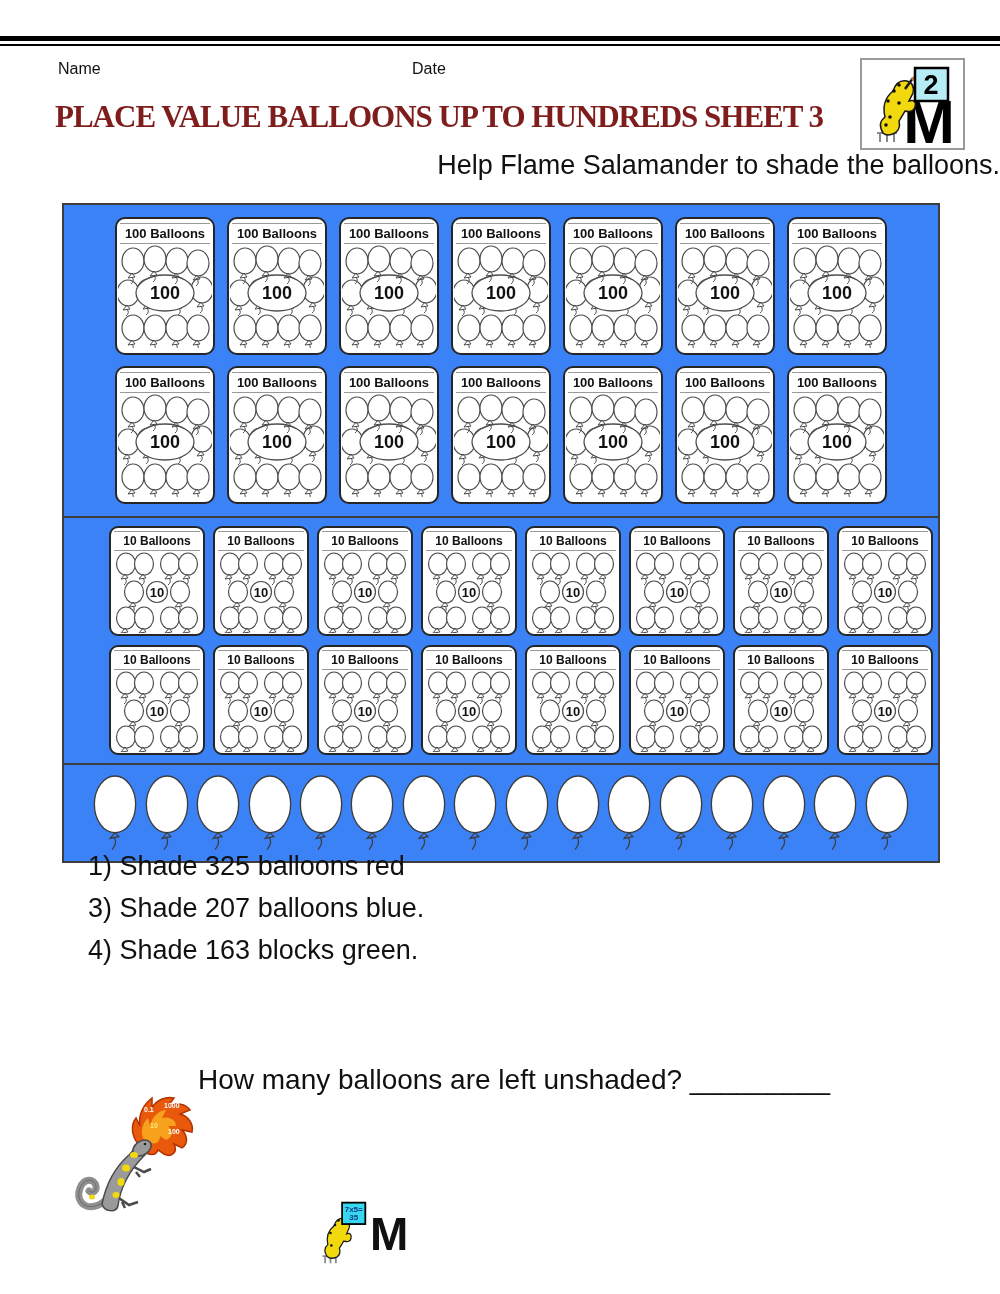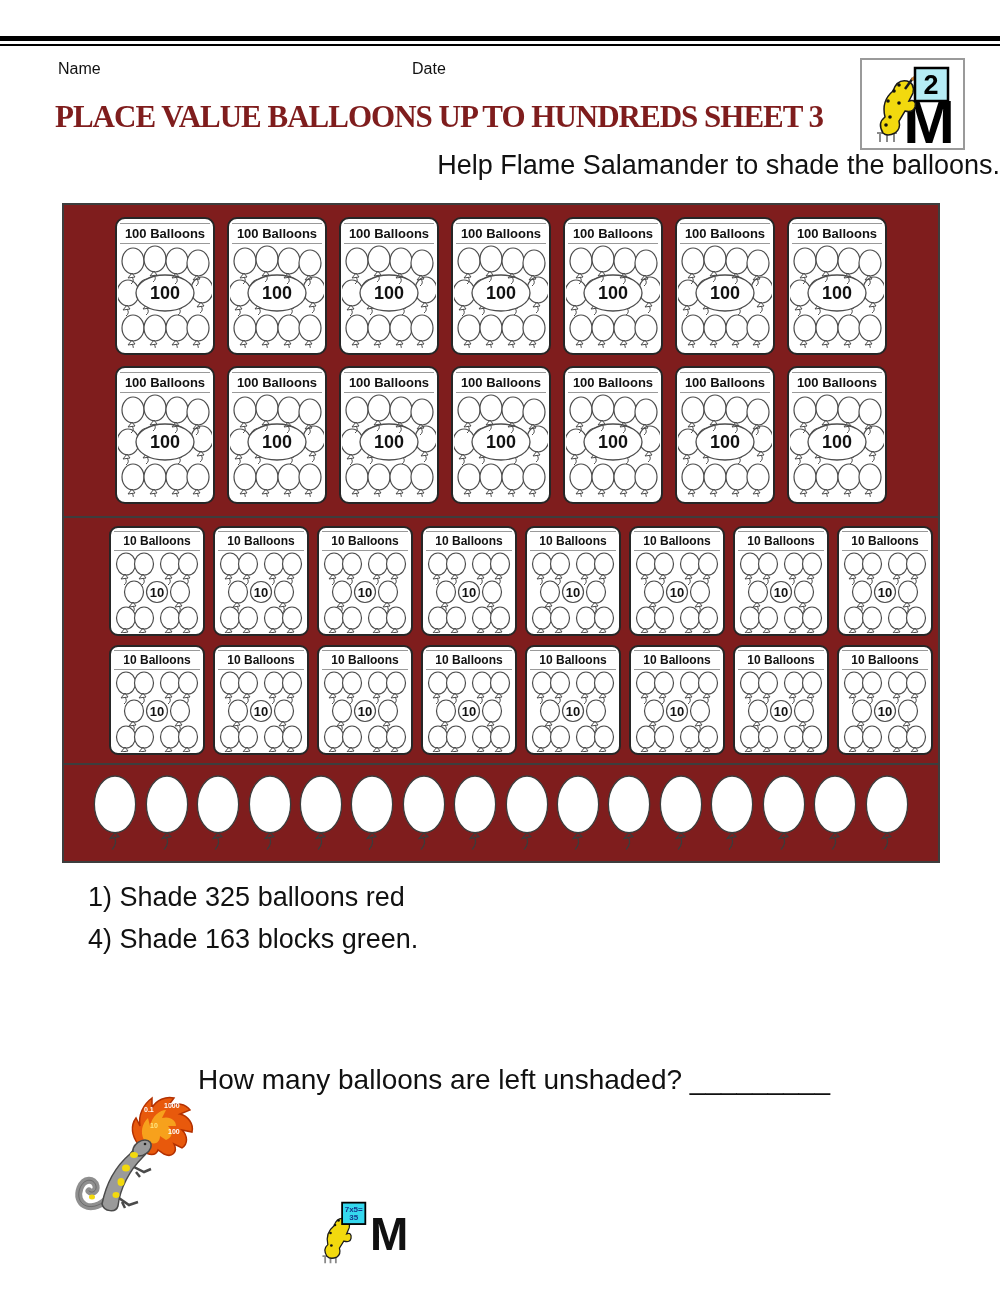--- a/index.html
+++ b/index.html
@@ -23,7 +23,7 @@
             font-size:27px;color:#111;}
 
   .main-box{position:absolute;left:62px;top:203px;width:878px;height:660px;
-            border:2px solid #3d3d3d;box-sizing:border-box;background:#7f1d1d;}
+            border:2px solid #3d3d3d;box-sizing:border-box;background:#3b82f6;}
   .section{box-sizing:border-box;}
   .hundreds{height:311px;display:flex;flex-direction:column;justify-content:space-evenly;}
   .tens{height:247px;border-top:2px solid #3d3d3d;display:flex;flex-direction:column;justify-content:space-evenly;}

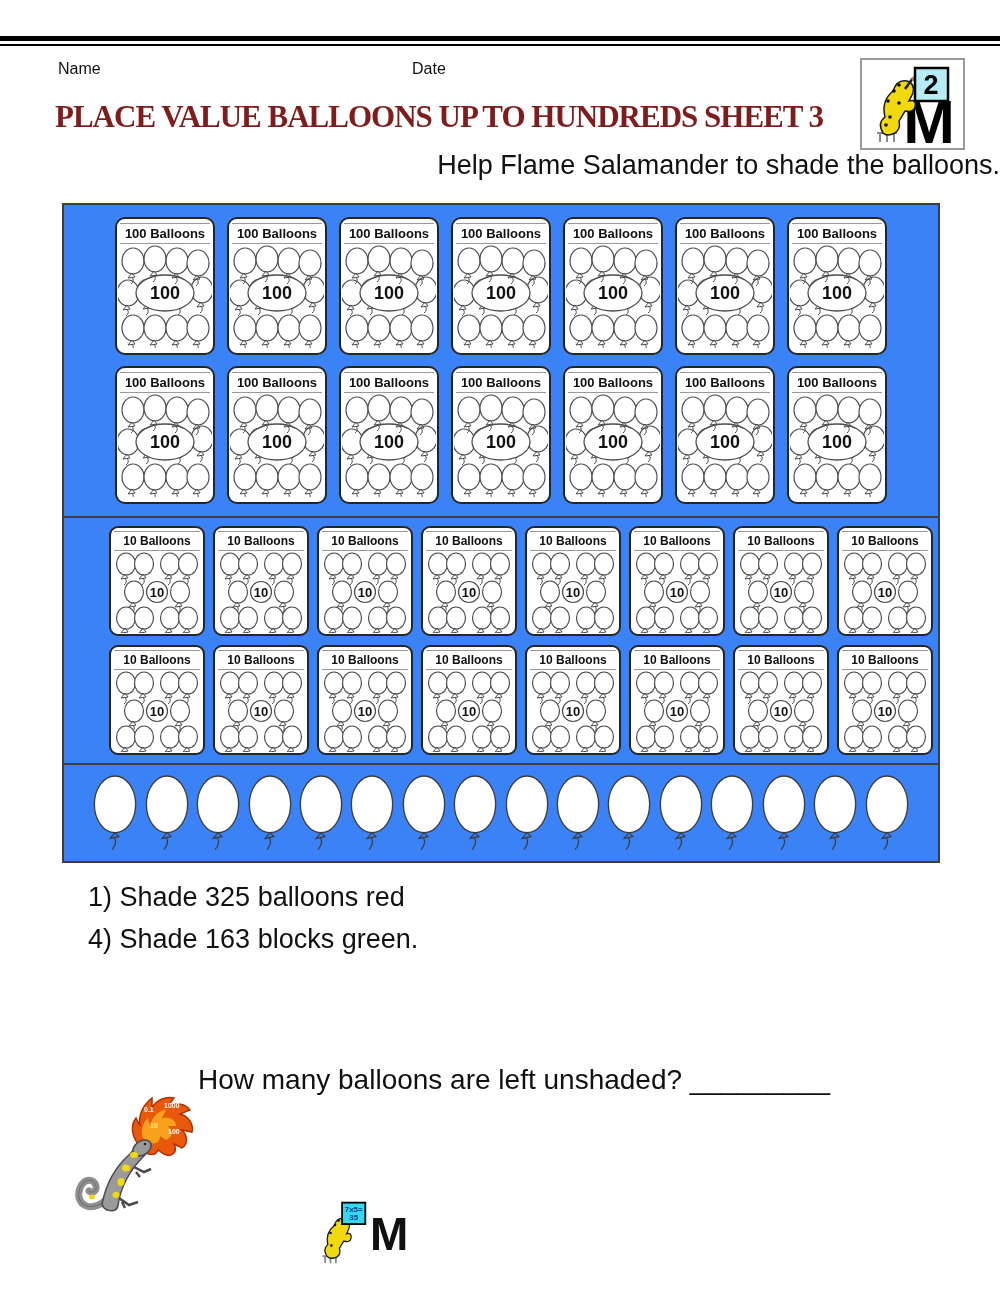--- a/index.html
+++ b/index.html
@@ -41,7 +41,7 @@
   .card-10 .card-head{margin-top:3px;font-size:12px;}
   .card svg{display:block;margin:0 auto;}
 
-  .instructions{position:absolute;left:88px;top:876px;font-size:27px;line-height:42px;white-space:nowrap;}
+  .instructions{position:absolute;left:88px;top:845px;font-size:27px;line-height:42px;white-space:nowrap;}
   .question{position:absolute;left:198px;top:1064px;font-size:28px;white-space:nowrap;}
 
   .flame{position:absolute;left:72px;top:1092px;}

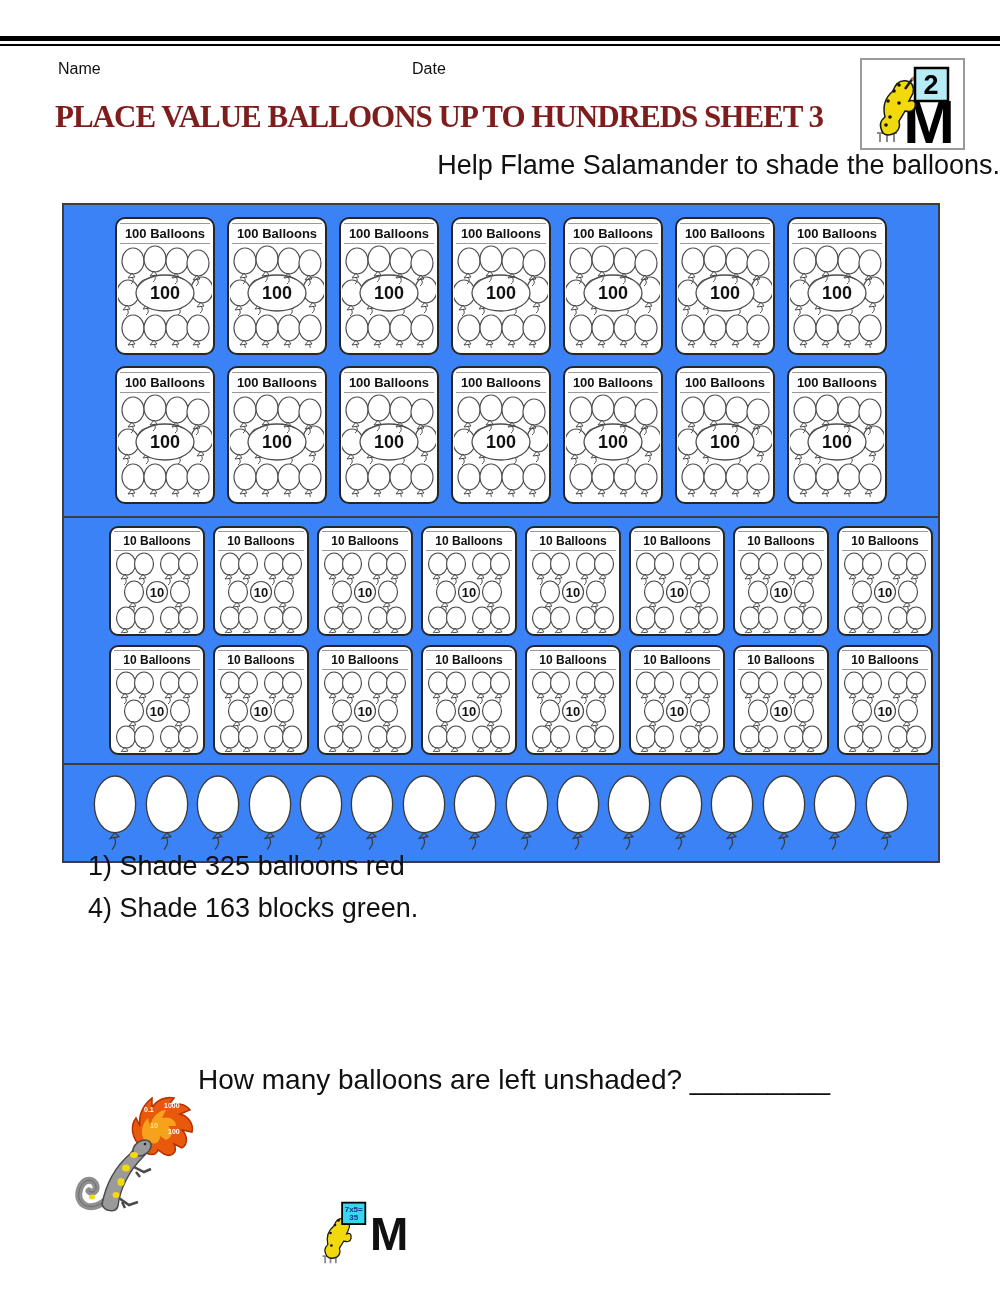--- a/index.html
+++ b/index.html
@@ -2038,6 +2038,7 @@
 
   <div class="instructions">
     <div class="ins-line">1) Shade 325 balloons red</div>
+    <div class="ins-line">3) Shade 207 balloons blue.</div>
     <div class="ins-line">4) Shade 163 blocks green.</div>
   </div>
 

